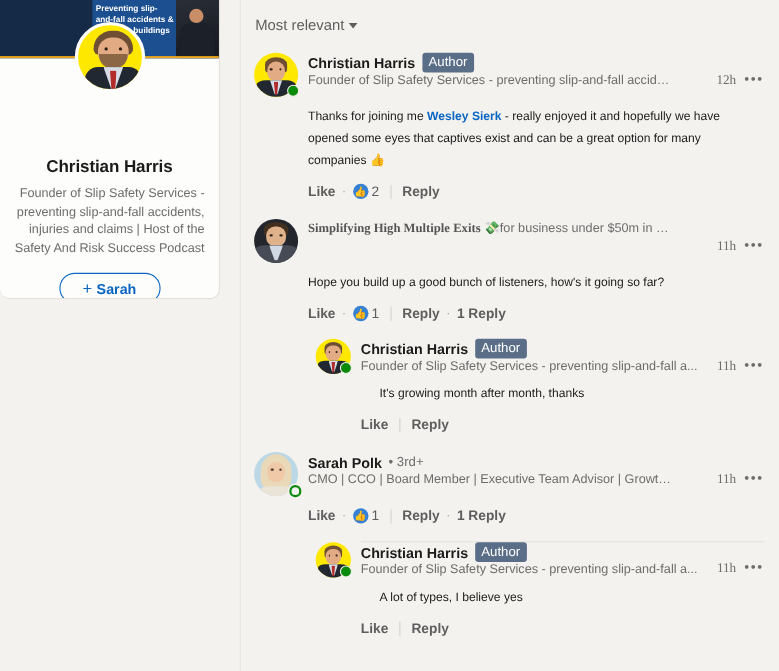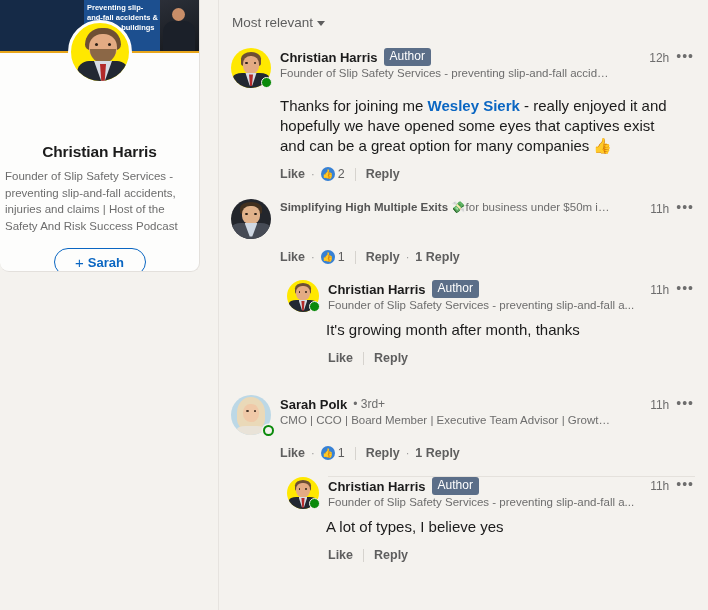--- a/index.html
+++ b/index.html
@@ -215,8 +215,8 @@
     font-weight: 700; color: #555555;
   }
   .c-meta {
-    position: absolute; right: 1px; top: 3px;
-    display: flex; align-items: flex-start; gap: 7px;
+    position: absolute; right: 1px; top: 17px;
+    display: flex; align-items: center; gap: 7px; font-family: Liberation Serif, serif;
   }
   .c-time { font-size: 12px; color: #6d6d6d; }
   .dots { font-size: 14px; color: #6d6d6d; letter-spacing: 1px; line-height: 10px; cursor: pointer; }

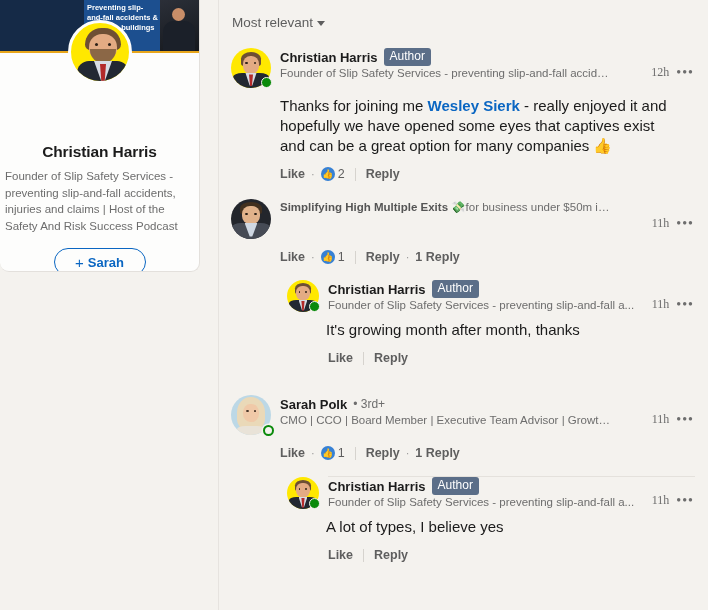--- a/index.html
+++ b/index.html
@@ -223,7 +223,7 @@
 
   .c-text {
     margin-top: 8px; margin-left: 49px;
-    font-size: 15px; line-height: 20px; color: #1b1b1b;
+    font-size: 11px; line-height: 20px; color: #1b1b1b;
     max-width: 400px;
   }
   .comment.reply .c-text { margin-left: 39px; }

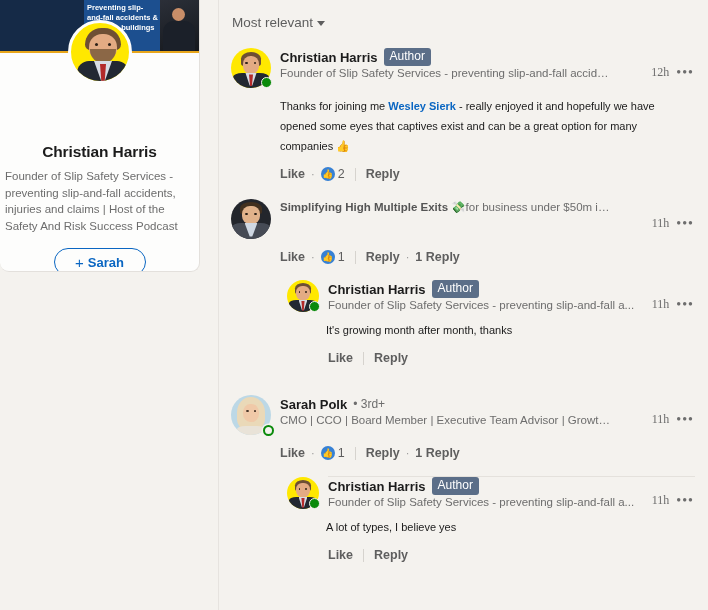--- a/index.html
+++ b/index.html
@@ -108,7 +108,7 @@
     letter-spacing: -0.1px;
   }
   .p-headline {
-    margin: 7px 13px 0 5px; text-align: left;
+    margin: 7px 13px 0 5px; text-align: right;
     font-size: 11.5px; line-height: 16.5px; color: #6d6d6d;
   }
   .follow-btn {

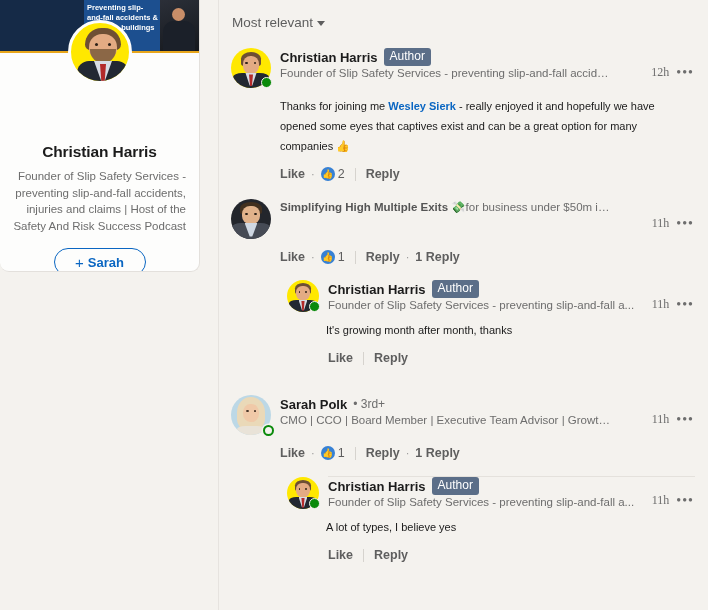--- a/index.html
+++ b/index.html
@@ -211,7 +211,7 @@
     max-width: 330px;
   }
   .c-headline .serif-bold {
-    font-family: Liberation Sans, sans-serif;
+    font-family: Liberation Serif, serif;
     font-weight: 700; color: #555555;
   }
   .c-meta {

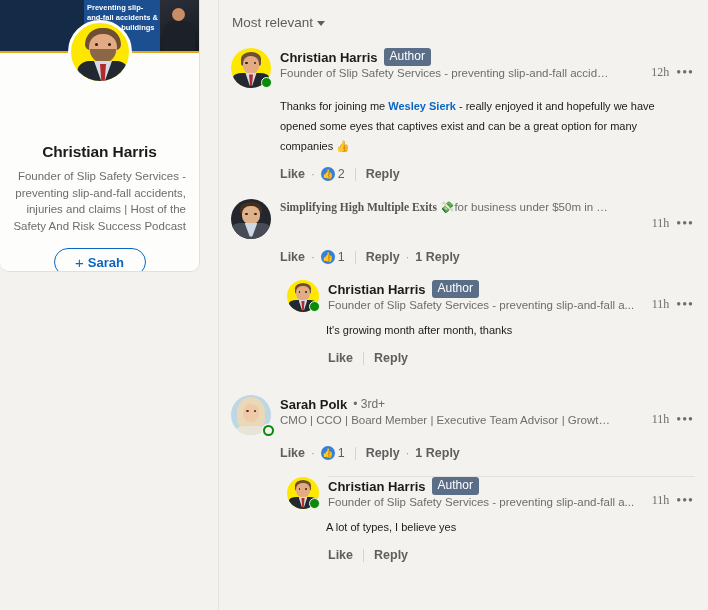--- a/index.html
+++ b/index.html
@@ -358,6 +358,7 @@
               <span class="dots">•••</span>
             </div>
           </div>
+          <div class="c-text">Hope you build up a good bunch of listeners, how's it going so far?</div>
           <div class="c-actions">
             <span class="act">Like</span>
             <span class="sep-dot">·</span>

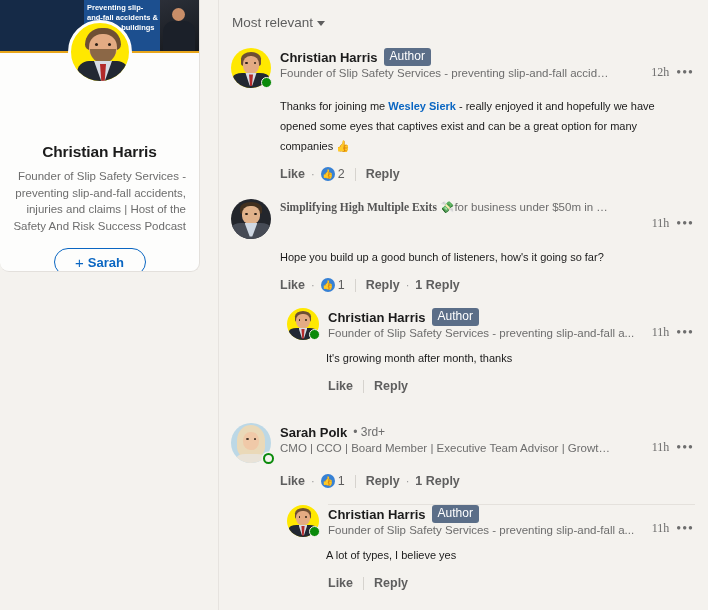--- a/index.html
+++ b/index.html
@@ -226,7 +226,7 @@
     font-size: 11px; line-height: 20px; color: #1b1b1b;
     max-width: 400px;
   }
-  .comment.reply .c-text { margin-left: 39px; }
+  .comment.reply .c-text { margin-left: 58px; }
   .mention { color: #0a66c2; font-weight: 700; }
 
   .c-actions {

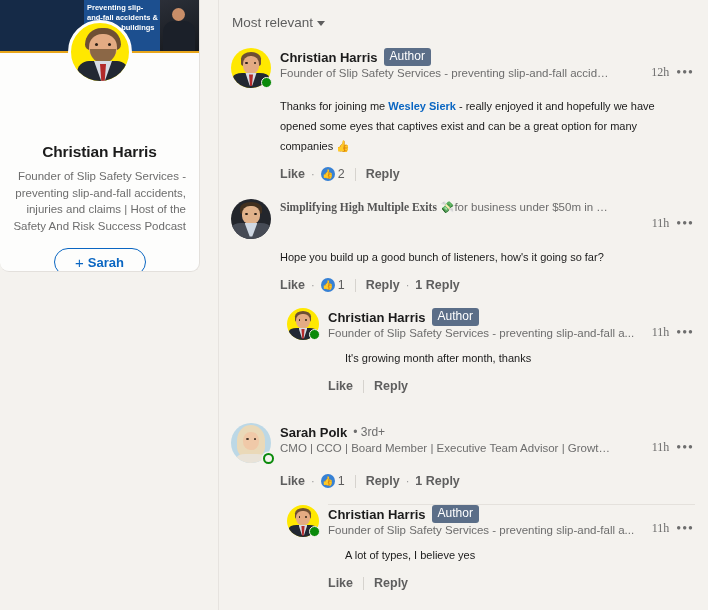--- a/index.html
+++ b/index.html
@@ -405,7 +405,7 @@
             <span class="act">Reply</span>
           </div>
         </div>
-        <div class="comment" style="position: relative; margin-top: 28px;">
+        <div class="comment" style="position: relative; margin-top: 16px;">
           <div class="c-head">
             <div class="c-avatar">
               <div class="av-img av-sp">

